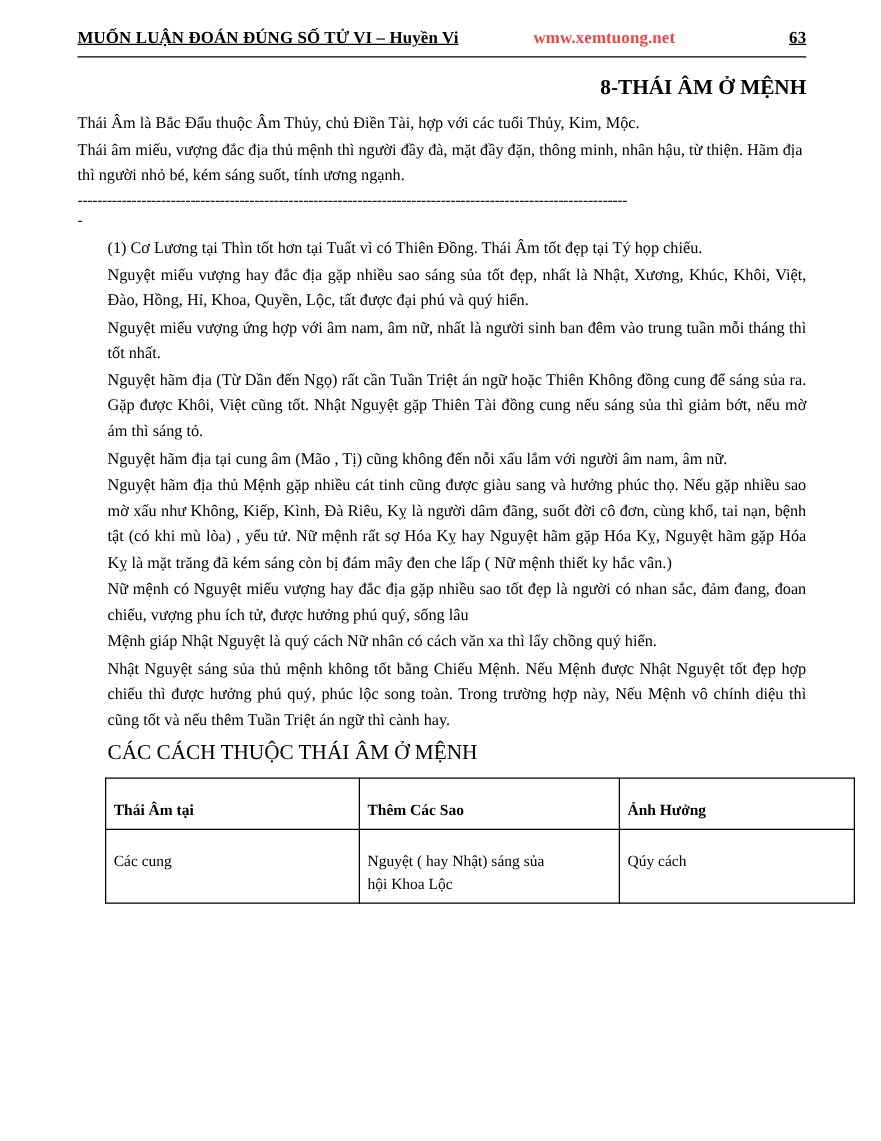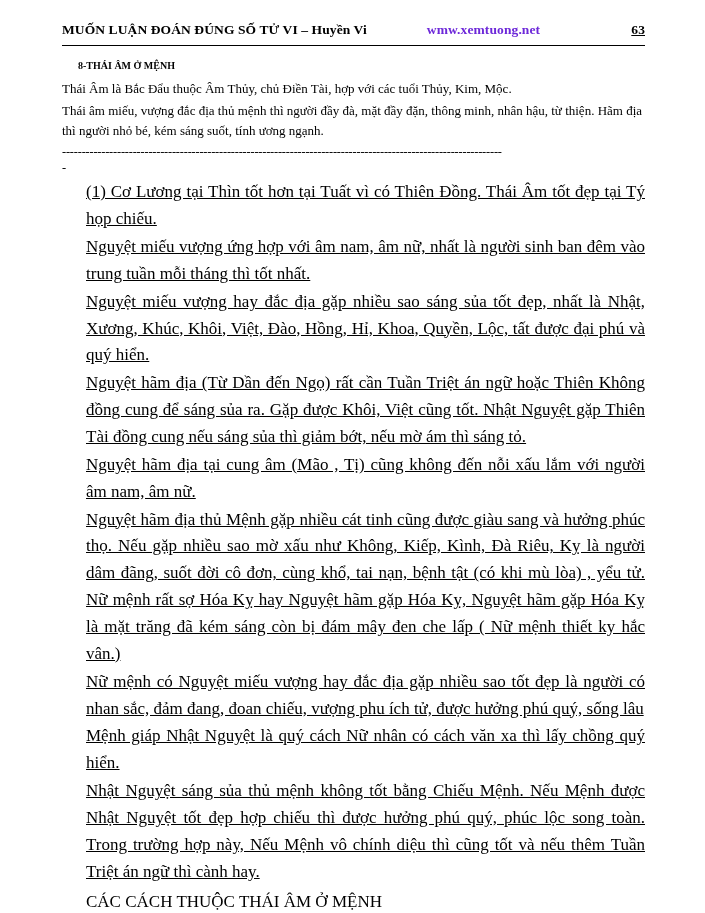--- a/index.html
+++ b/index.html
@@ -31,6 +31,7 @@
   }
   .header-title {
     white-space: nowrap;
+    text-decoration: underline;
   }
   .header-url {
     color: #6d28d9;

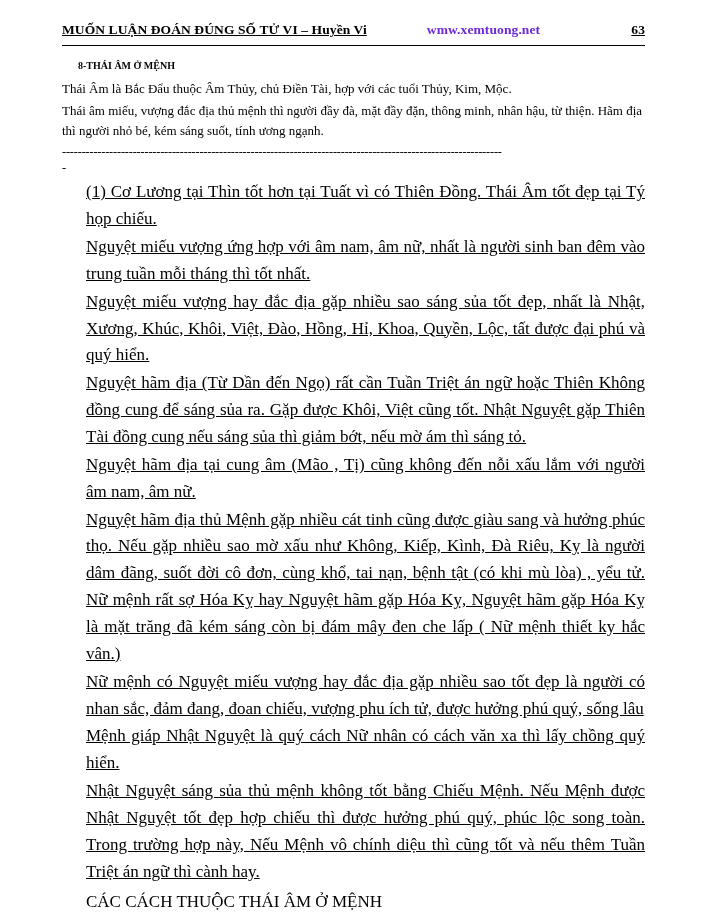--- a/index.html
+++ b/index.html
@@ -34,7 +34,7 @@
     text-decoration: underline;
   }
   .header-url {
-    color: #6d28d9;
+    color: #ef4444;
     margin-left: 60px;
     white-space: nowrap;
   }

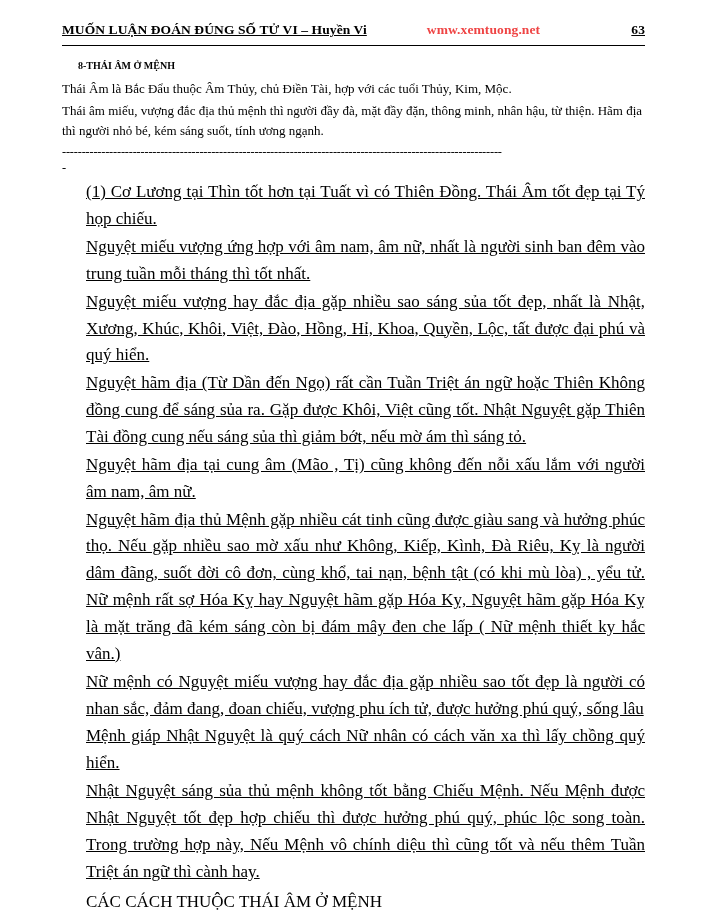--- a/index.html
+++ b/index.html
@@ -50,9 +50,10 @@
   }
   
   .section-title {
-    font-size: 10px;
+    font-size: 17px;
     font-weight: bold;
     margin: 14px 0 8px 16px;
+    text-align: right;
   }
   p.para {
     font-size: 13px;

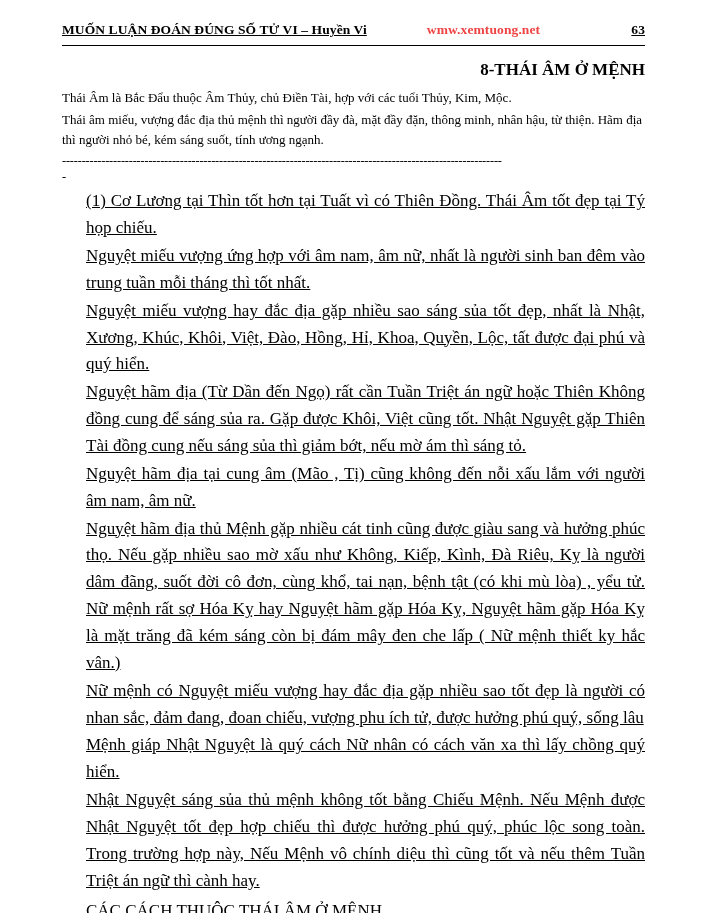--- a/index.html
+++ b/index.html
@@ -78,12 +78,11 @@
     margin-left: 24px;
   }
   p.item {
-    font-size: 17px;
+    font-size: 13px;
     line-height: 1.58;
     margin: 0 0 1px 0;
     text-align: justify;
     text-justify: inter-word;
-    text-decoration: underline;
   }
   .heading2 {
     font-size: 17px;

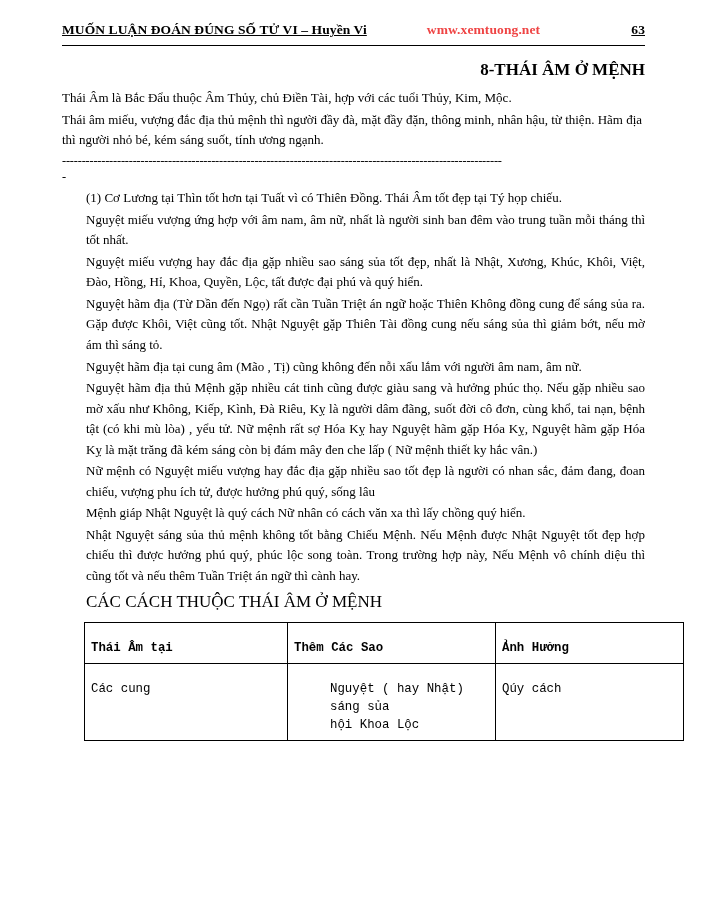--- a/index.html
+++ b/index.html
@@ -136,8 +136,8 @@
 
   <div class="indented-block">
     <p class="item">(1) Cơ Lương tại Thìn tốt hơn tại Tuất vì có Thiên Đồng. Thái Âm tốt đẹp tại Tý họp chiếu.</p>
+    <p class="item">Nguyệt miếu vượng hay đắc địa gặp nhiều sao sáng sủa tốt đẹp, nhất là Nhật, Xương, Khúc, Khôi, Việt, Đào, Hồng, Hỉ, Khoa, Quyền, Lộc, tất được đại phú và quý hiển.</p>
     <p class="item">Nguyệt miếu vượng ứng hợp với âm nam, âm nữ, nhất là người sinh ban đêm vào trung tuần mỗi tháng thì tốt nhất.</p>
-    <p class="item">Nguyệt miếu vượng hay đắc địa gặp nhiều sao sáng sủa tốt đẹp, nhất là Nhật, Xương, Khúc, Khôi, Việt, Đào, Hồng, Hỉ, Khoa, Quyền, Lộc, tất được đại phú và quý hiển.</p>
     <p class="item">Nguyệt hãm địa (Từ Dần đến Ngọ) rất cần Tuần Triệt án ngữ hoặc Thiên Không đồng cung để sáng sủa ra. Gặp được Khôi, Việt cũng tốt. Nhật Nguyệt gặp Thiên Tài đồng cung nếu sáng sủa thì giảm bớt, nếu mờ ám thì sáng tỏ.</p>
     <p class="item">Nguyệt hãm địa tại cung âm (Mão , Tị) cũng không đến nỗi xấu lắm với người âm nam, âm nữ.</p>
     <p class="item">Nguyệt hãm địa thủ Mệnh gặp nhiều cát tinh cũng được giàu sang và hưởng phúc thọ. Nếu gặp nhiều sao mờ xấu như Không, Kiếp, Kình, Đà Riêu, Kỵ là người dâm đãng, suốt đời cô đơn, cùng khổ, tai nạn, bệnh tật (có khi mù lòa) , yểu tử. Nữ mệnh rất sợ Hóa Kỵ hay Nguyệt hãm gặp Hóa  Kỵ, Nguyệt hãm gặp Hóa  Kỵ là mặt trăng đã kém sáng còn bị đám mây đen che lấp ( Nữ mệnh thiết ky hắc vân.)</p>

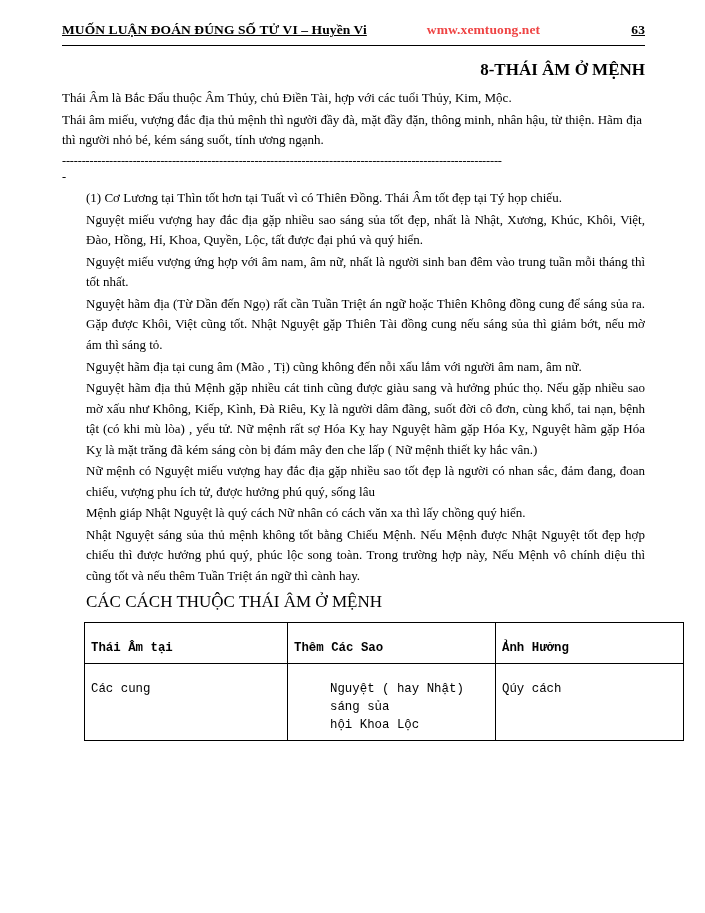--- a/index.html
+++ b/index.html
@@ -104,7 +104,6 @@
     vertical-align: top;
     line-height: 1.45;
     text-align: left;
-    font-family: Liberation Mono, monospace;
   }
   table.cach-table th {
     font-weight: bold;

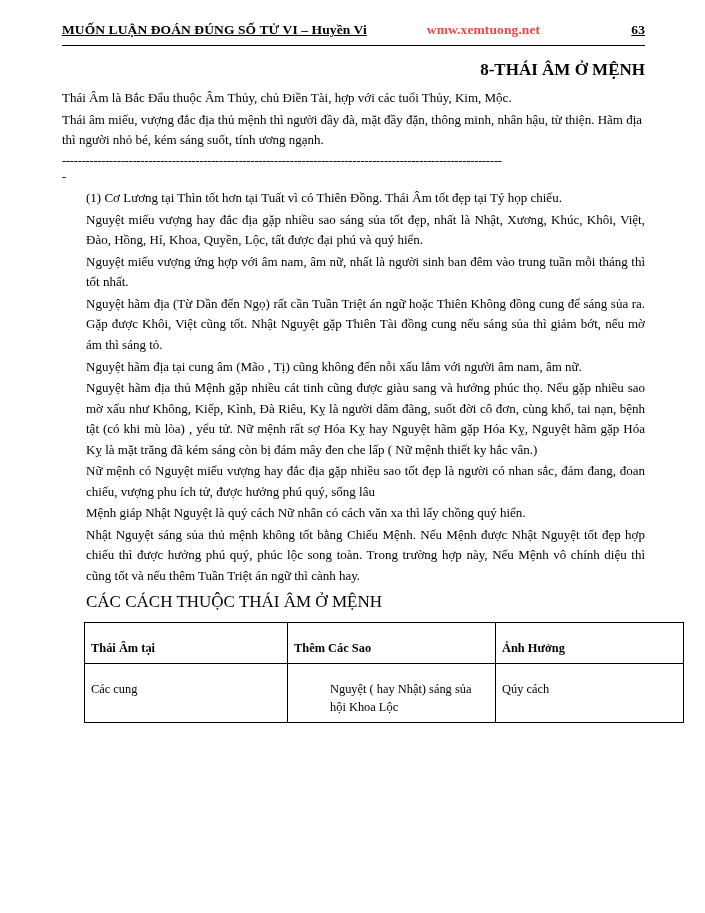--- a/index.html
+++ b/index.html
@@ -111,7 +111,7 @@
   .col1 { width: 190px; }
   .col2 { width: 195px; }
   .col3 { width: 175px; }
-  .cell-lines span { display: block; margin-left: 36px; }
+  .cell-lines span { display: block; }
 </style>
 </head>
 <body>

